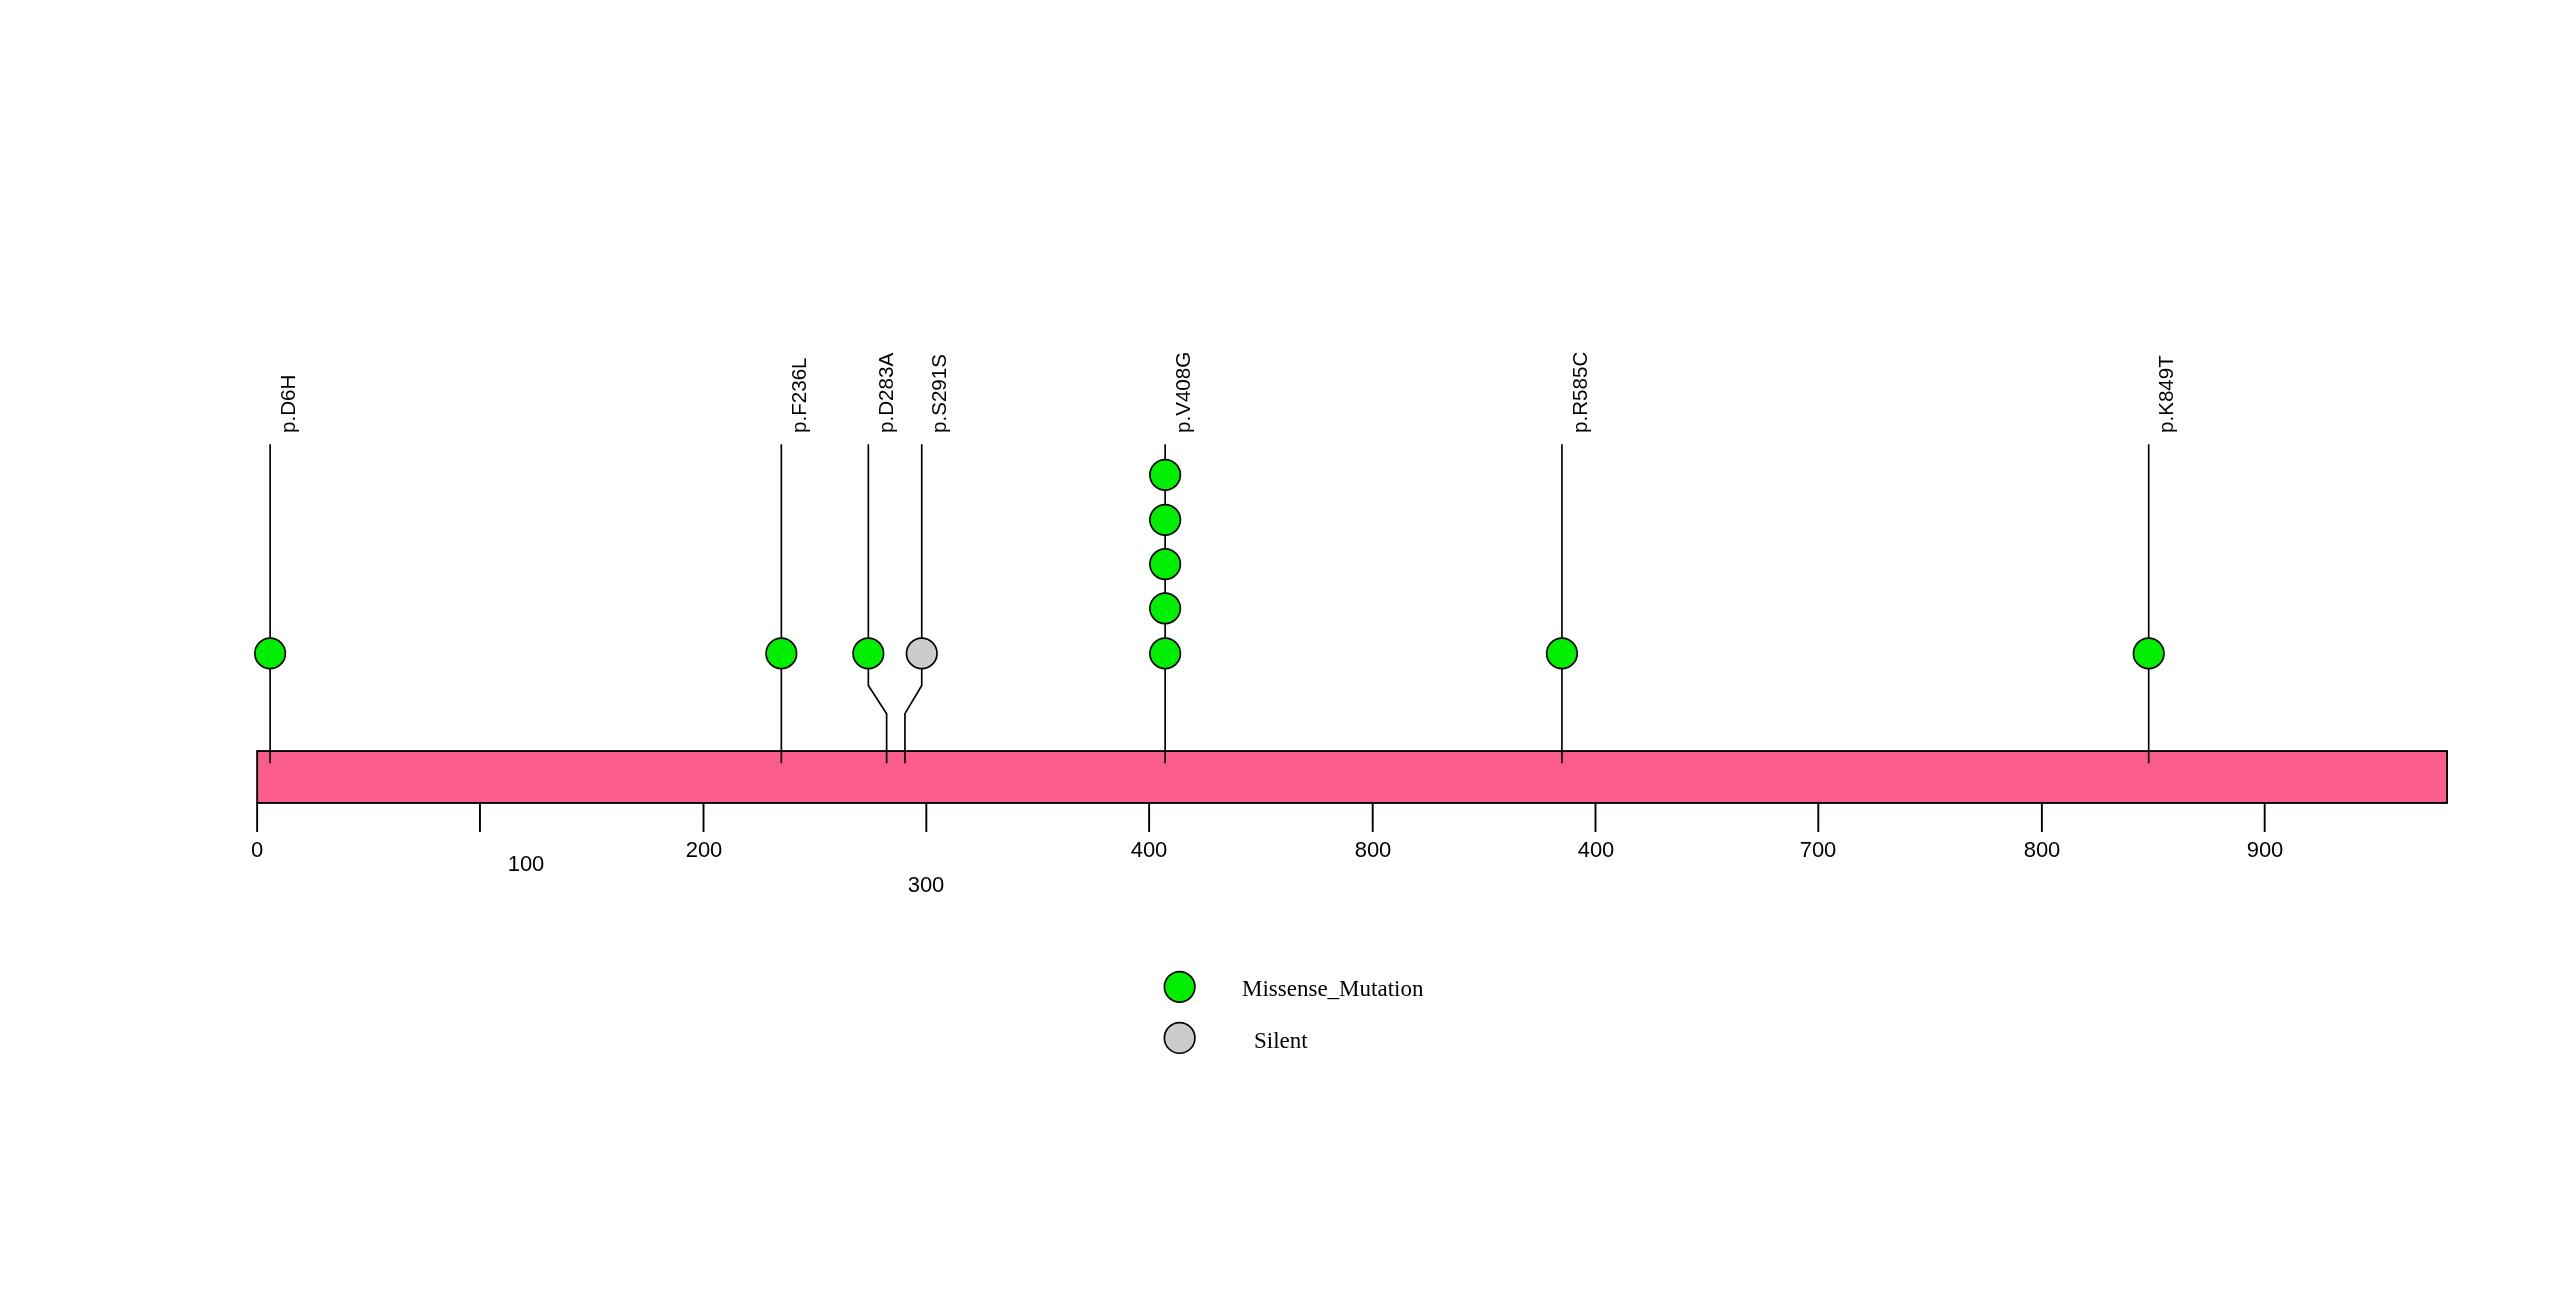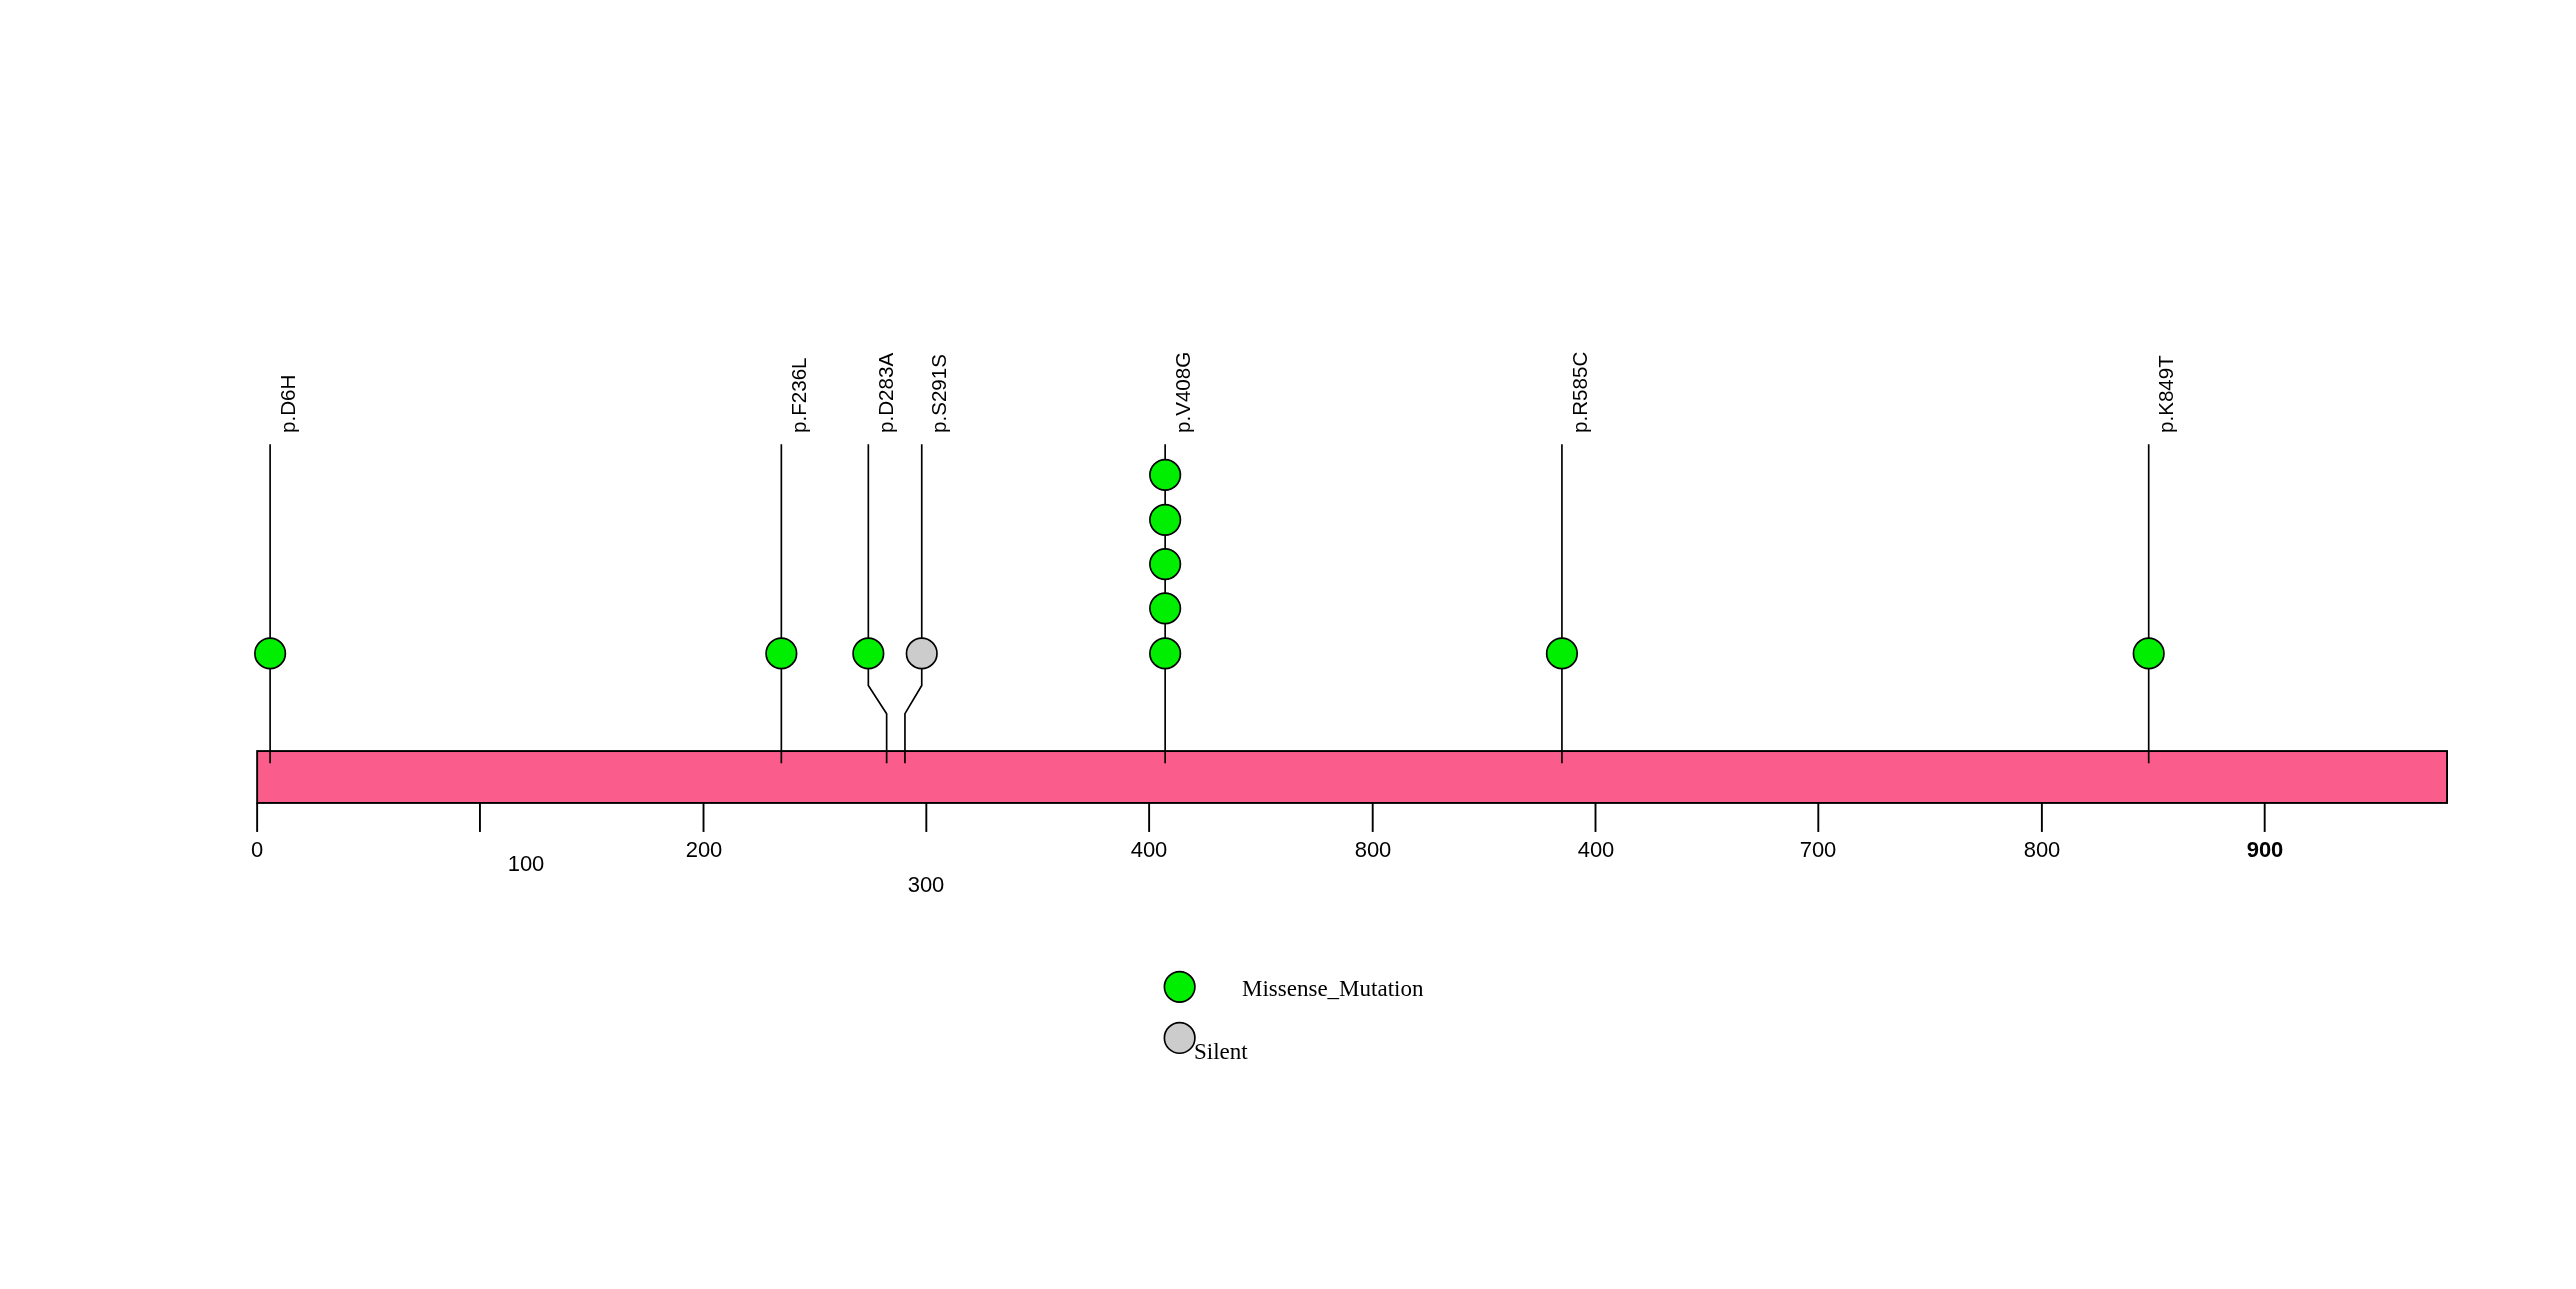--- a/index.html
+++ b/index.html
@@ -113,7 +113,7 @@
   <div class="tick-lbl" style="left:1596px;top:839px;">400</div>
   <div class="tick-lbl" style="left:1818px;top:839px;">700</div>
   <div class="tick-lbl" style="left:2042px;top:839px;">800</div>
-  <div class="tick-lbl" style="left:2265px;top:839px;font-weight:bold;">900</div>
+  <div class="tick-lbl" style="left:2265px;top:839px;">900</div>
 
   
   <div class="legend-lbl" style="left:1242px;top:977px;">Missense_Mutation</div>

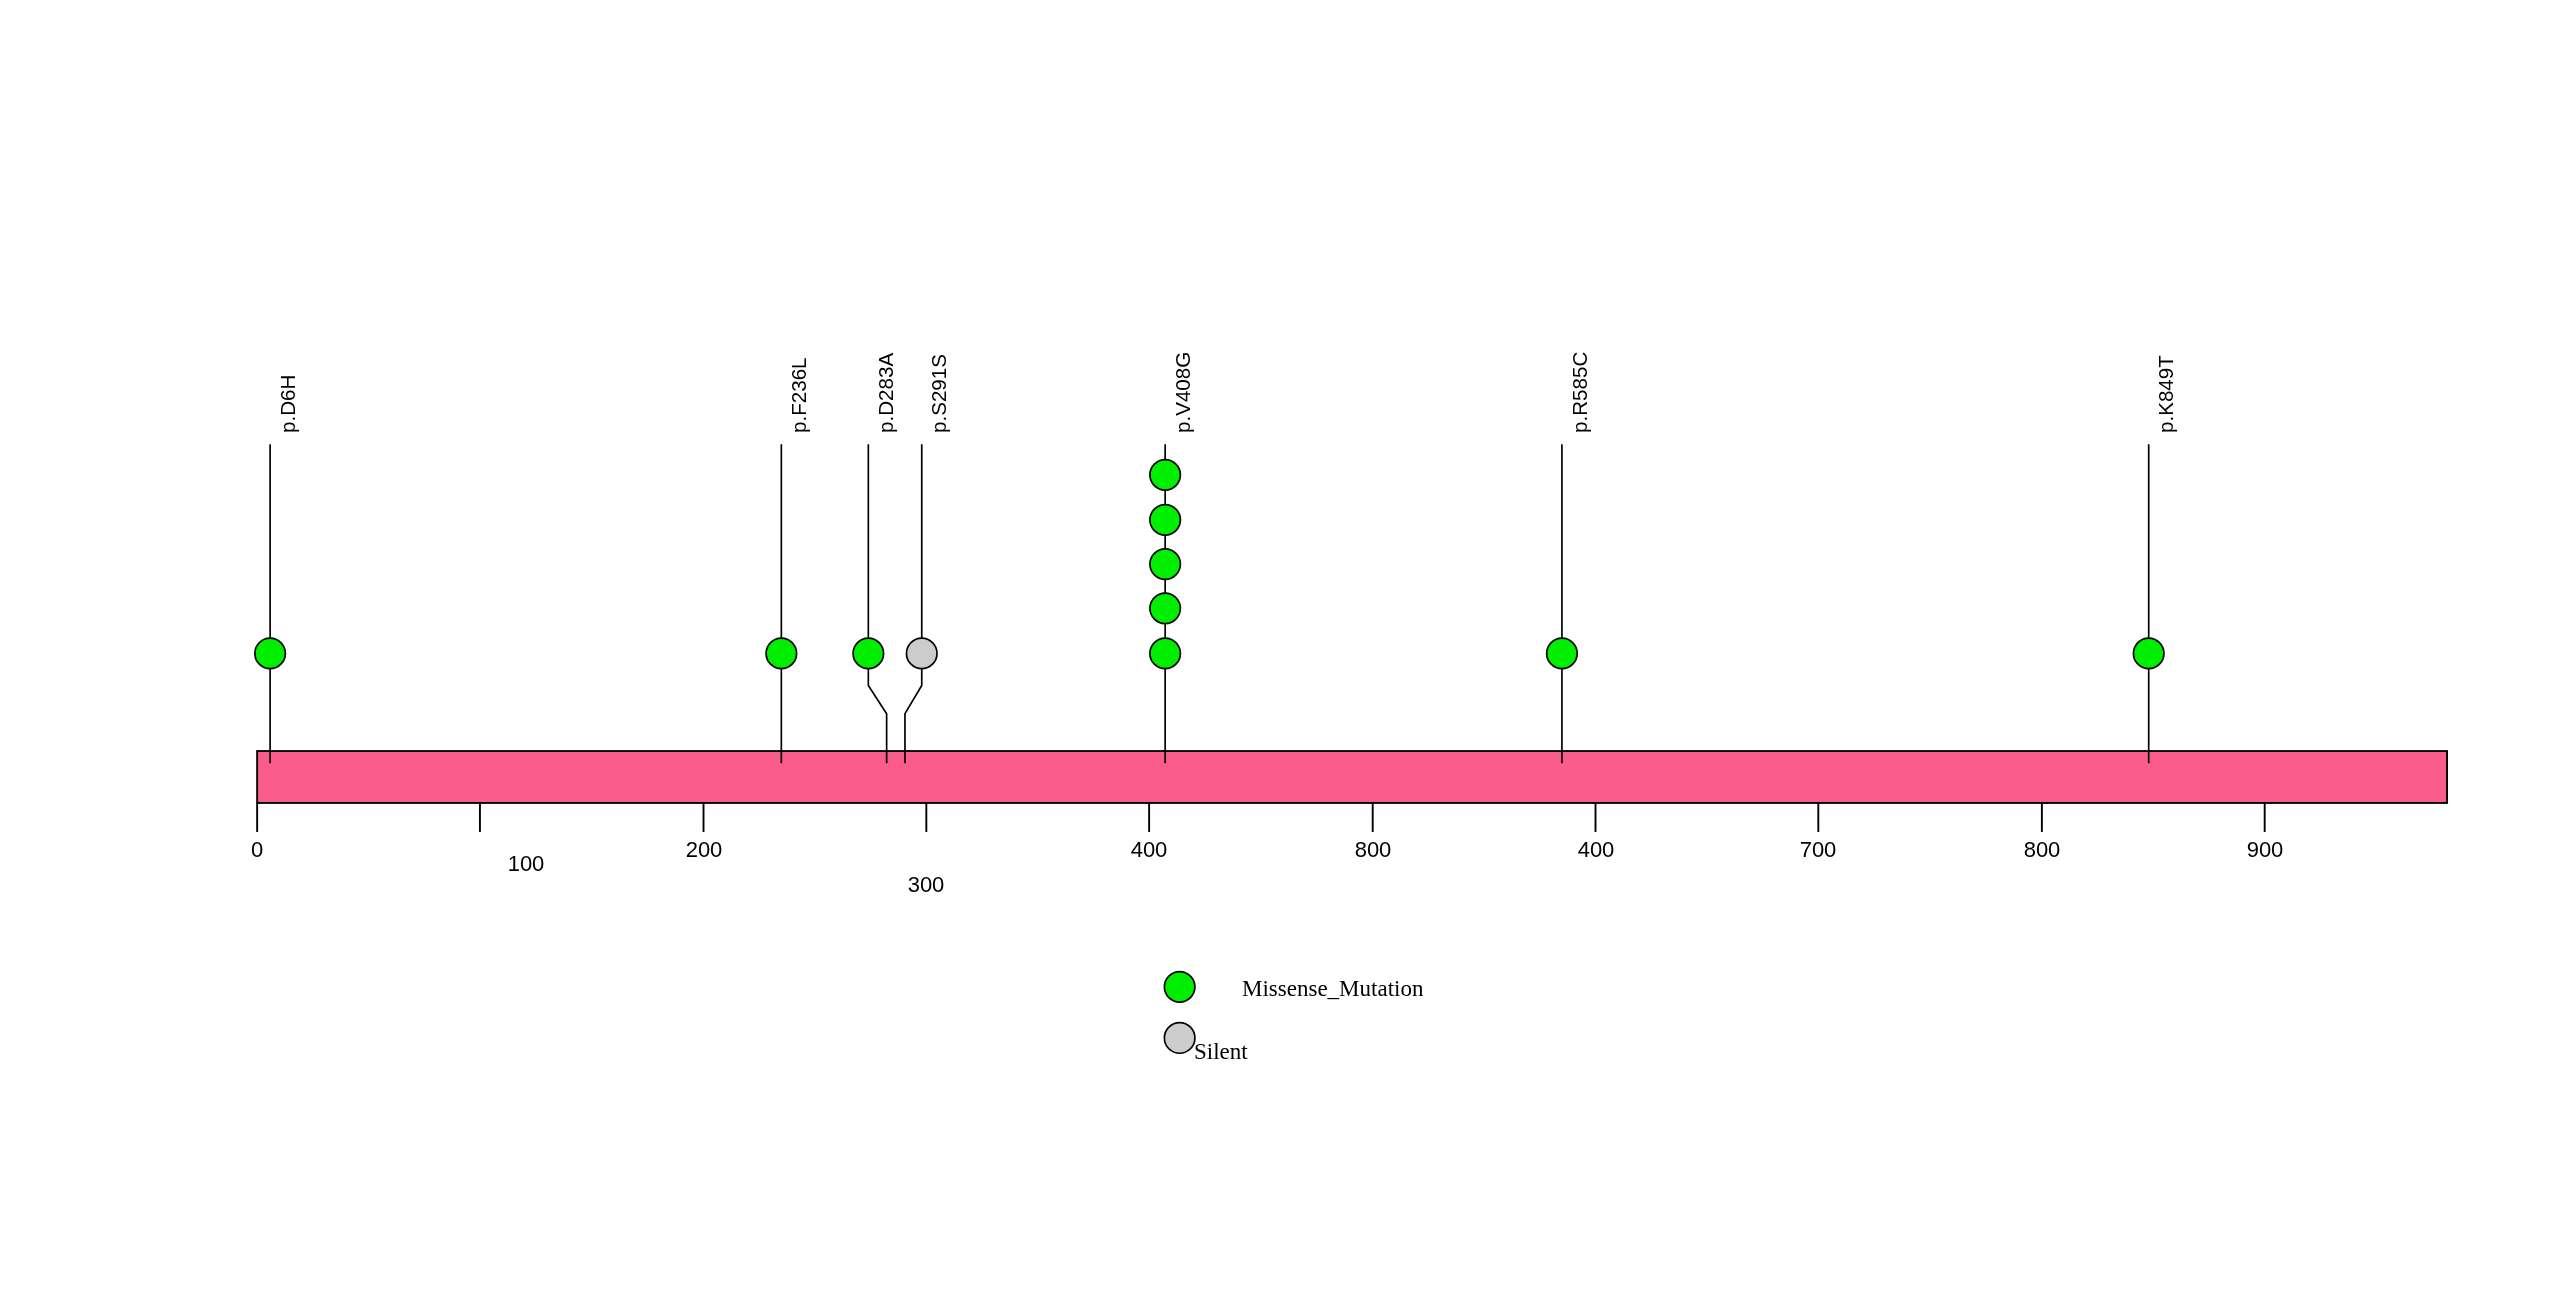--- a/index.html
+++ b/index.html
@@ -117,7 +117,7 @@
 
   
   <div class="legend-lbl" style="left:1242px;top:977px;">Missense_Mutation</div>
-  <div class="legend-lbl" style="left:1194px;top:1029px;margin-top:11px;">Silent</div>
+  <div class="legend-lbl" style="left:1254px;top:1029px;">Silent</div>
 
 </div>
 

